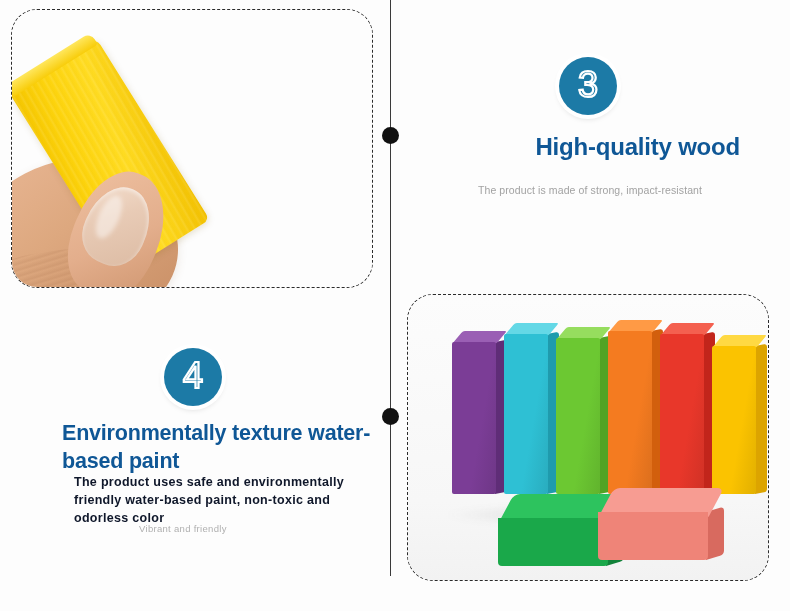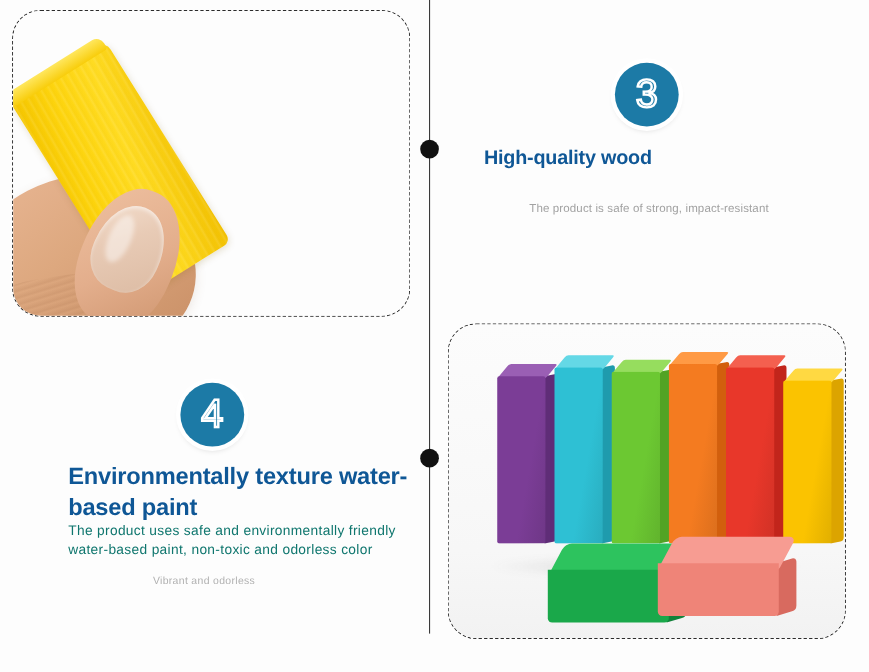--- a/index.html
+++ b/index.html
@@ -279,8 +279,8 @@
     left: 440px;
     top: 133px;
     width: 300px;
-    text-align: left;
-    font-size: 18px;
+    text-align: right;
+    font-size: 24px;
   }
   #sub-3a {
     left: 440px;

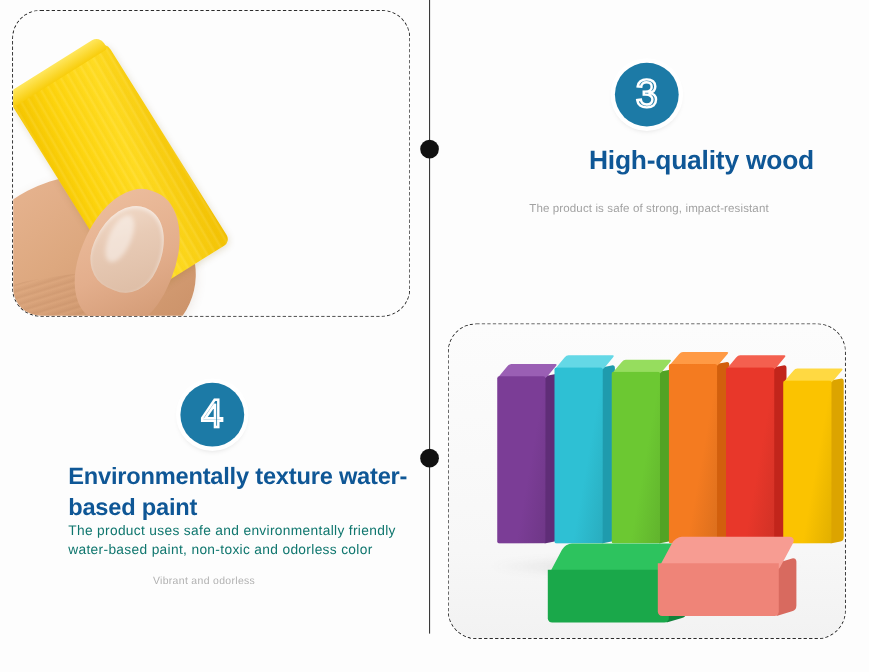--- a/index.html
+++ b/index.html
@@ -362,7 +362,7 @@
     <span>3</span>
   </div>
   <div class="section-title" id="title-3">High-quality wood</div>
-  <div class="section-sub" id="sub-3a">The product is safe of strong, impact-resistant</div>
+  <div class="section-sub" id="sub-3a">The product is made of strong, impact-resistant</div>
 
   <div class="badge" id="badge-4">
     <span>4</span>

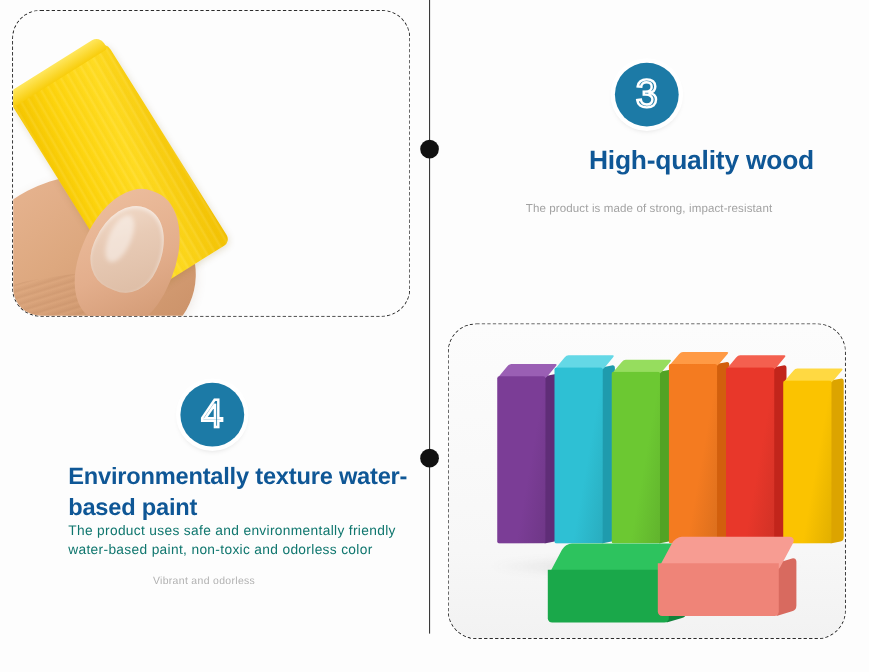--- a/index.html
+++ b/index.html
@@ -313,14 +313,14 @@
     line-height: 1.28;
   }
   #sub-4a {
-    left: 62px;
+    left: 74px;
     top: 474px;
     width: 300px;
     text-align: left;
     font-size: 12.5px;
-    font-weight: normal;
+    font-weight: bold;
     line-height: 1.42;
-    color: #0f766e;
+    color: #0f172a;
     letter-spacing: .3px;
   }
   #sub-4b {

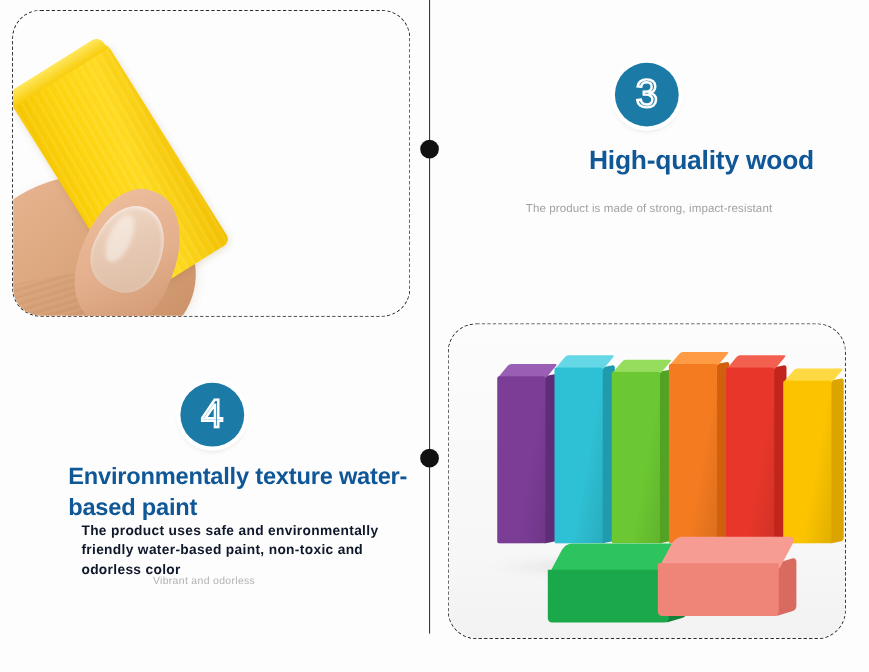--- a/index.html
+++ b/index.html
@@ -369,7 +369,7 @@
   </div>
   <div class="section-title" id="title-4">Environmentally texture water-based paint</div>
   <div class="section-sub" id="sub-4a">The product uses safe and environmentally friendly water-based paint, non-toxic and odorless color</div>
-  <div class="section-sub" id="sub-4b">Vibrant and odorless</div>
+  <div class="section-sub" id="sub-4b">Vibrant and friendly</div>
 
   <div class="photo-frame" id="frame-bottom-right">
     <div class="blocks-scene" id="blocks-scene">

